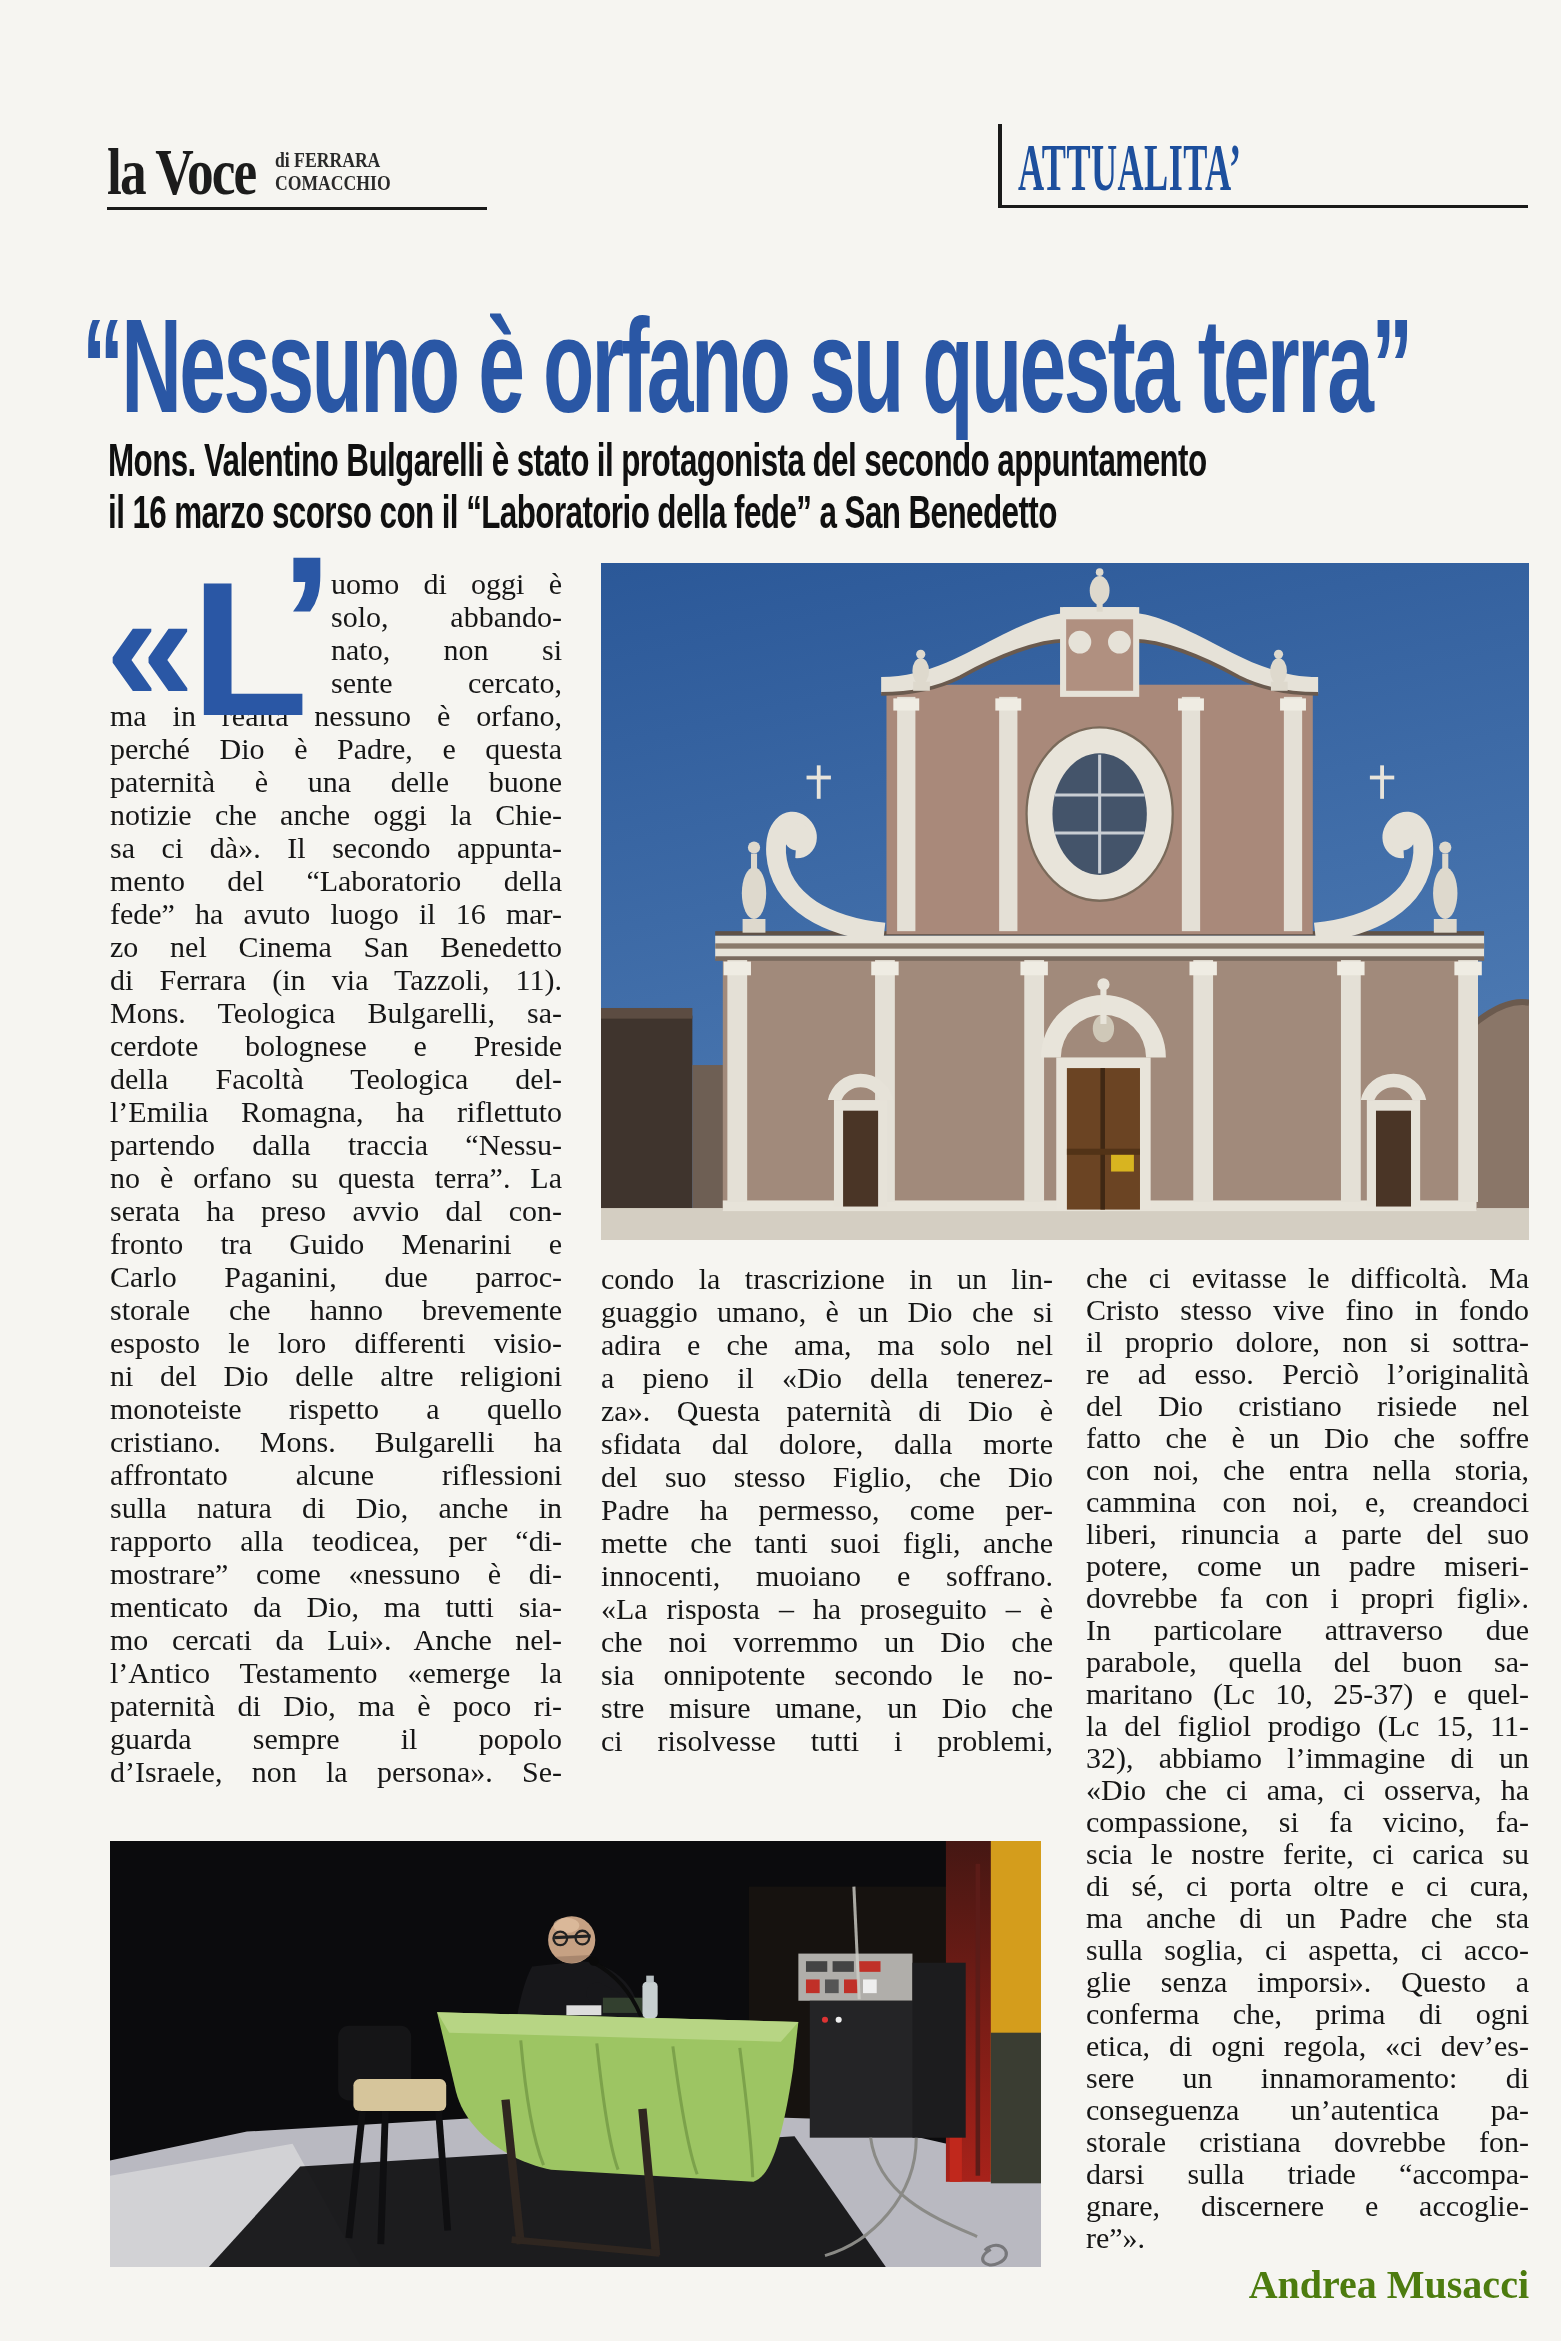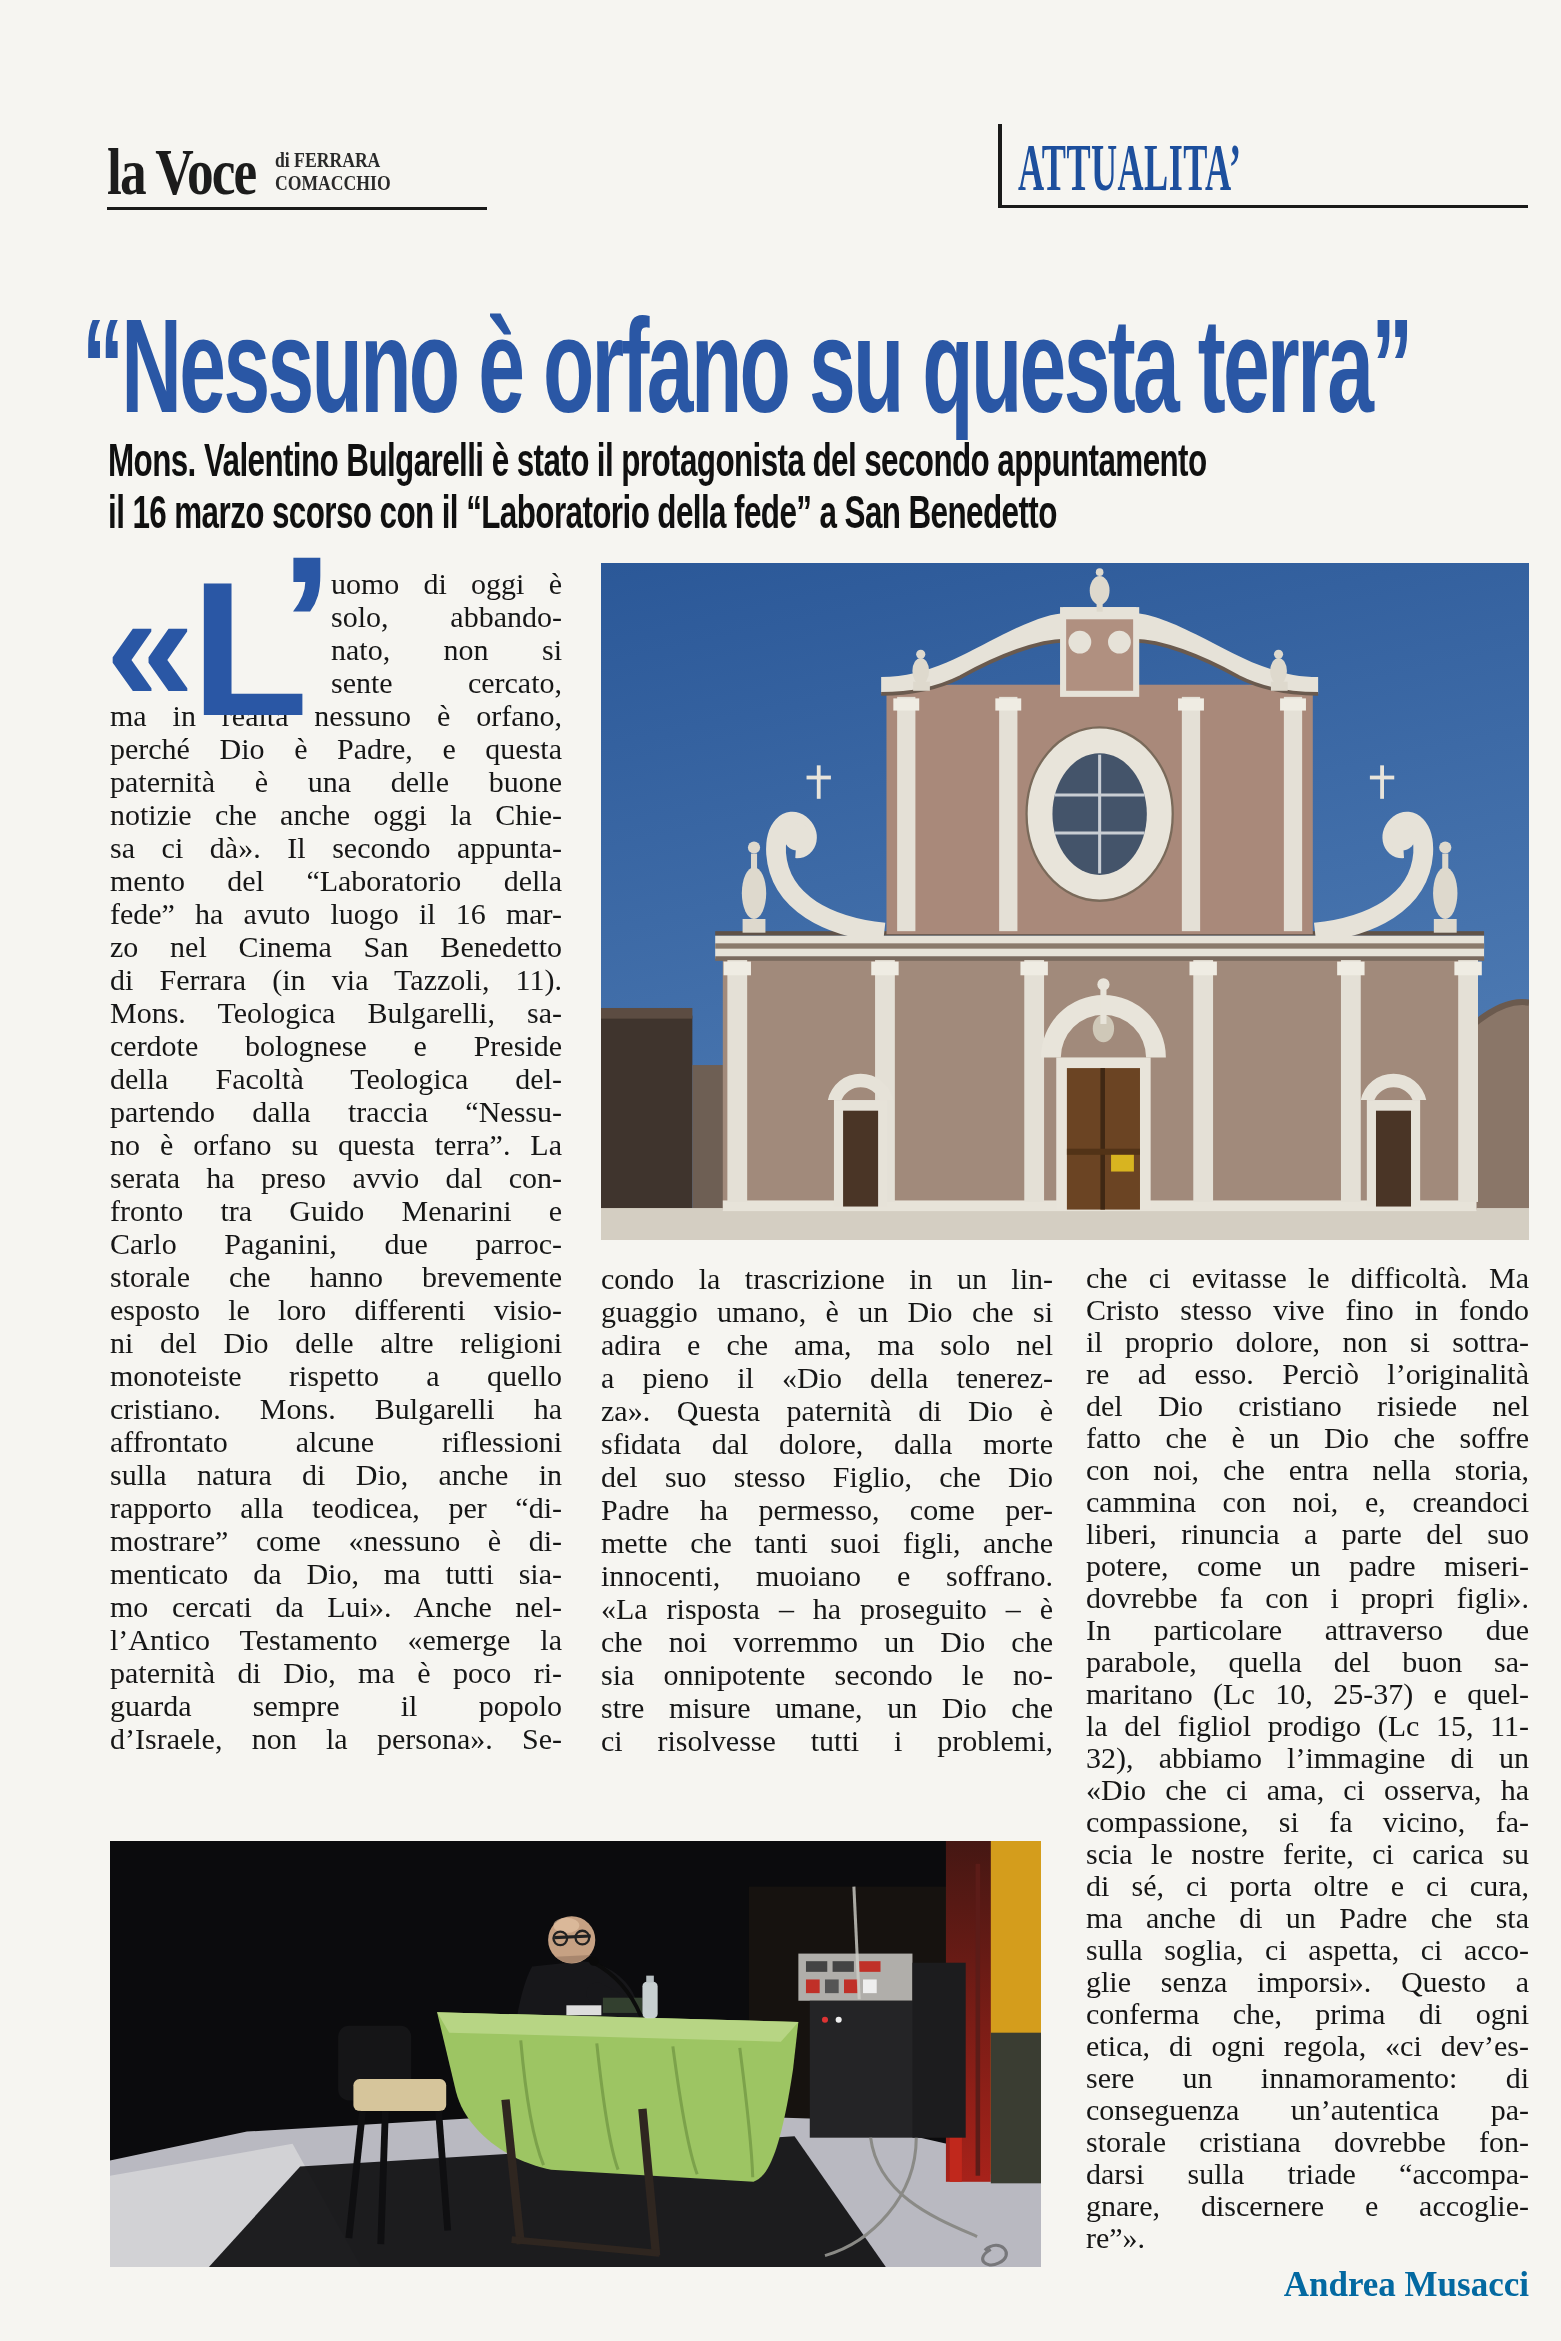--- a/index.html
+++ b/index.html
@@ -227,6 +227,7 @@
         <div class="bline">Mons. Teologica Bulgarelli, sa-</div>
         <div class="bline">cerdote bolognese e Preside</div>
         <div class="bline">della Facoltà Teologica del-</div>
+        <div class="bline">l’Emilia Romagna, ha riflettuto</div>
         <div class="bline">partendo dalla traccia “Nessu-</div>
         <div class="bline">no è orfano su questa terra”. La</div>
         <div class="bline">serata ha preso avvio dal con-</div>

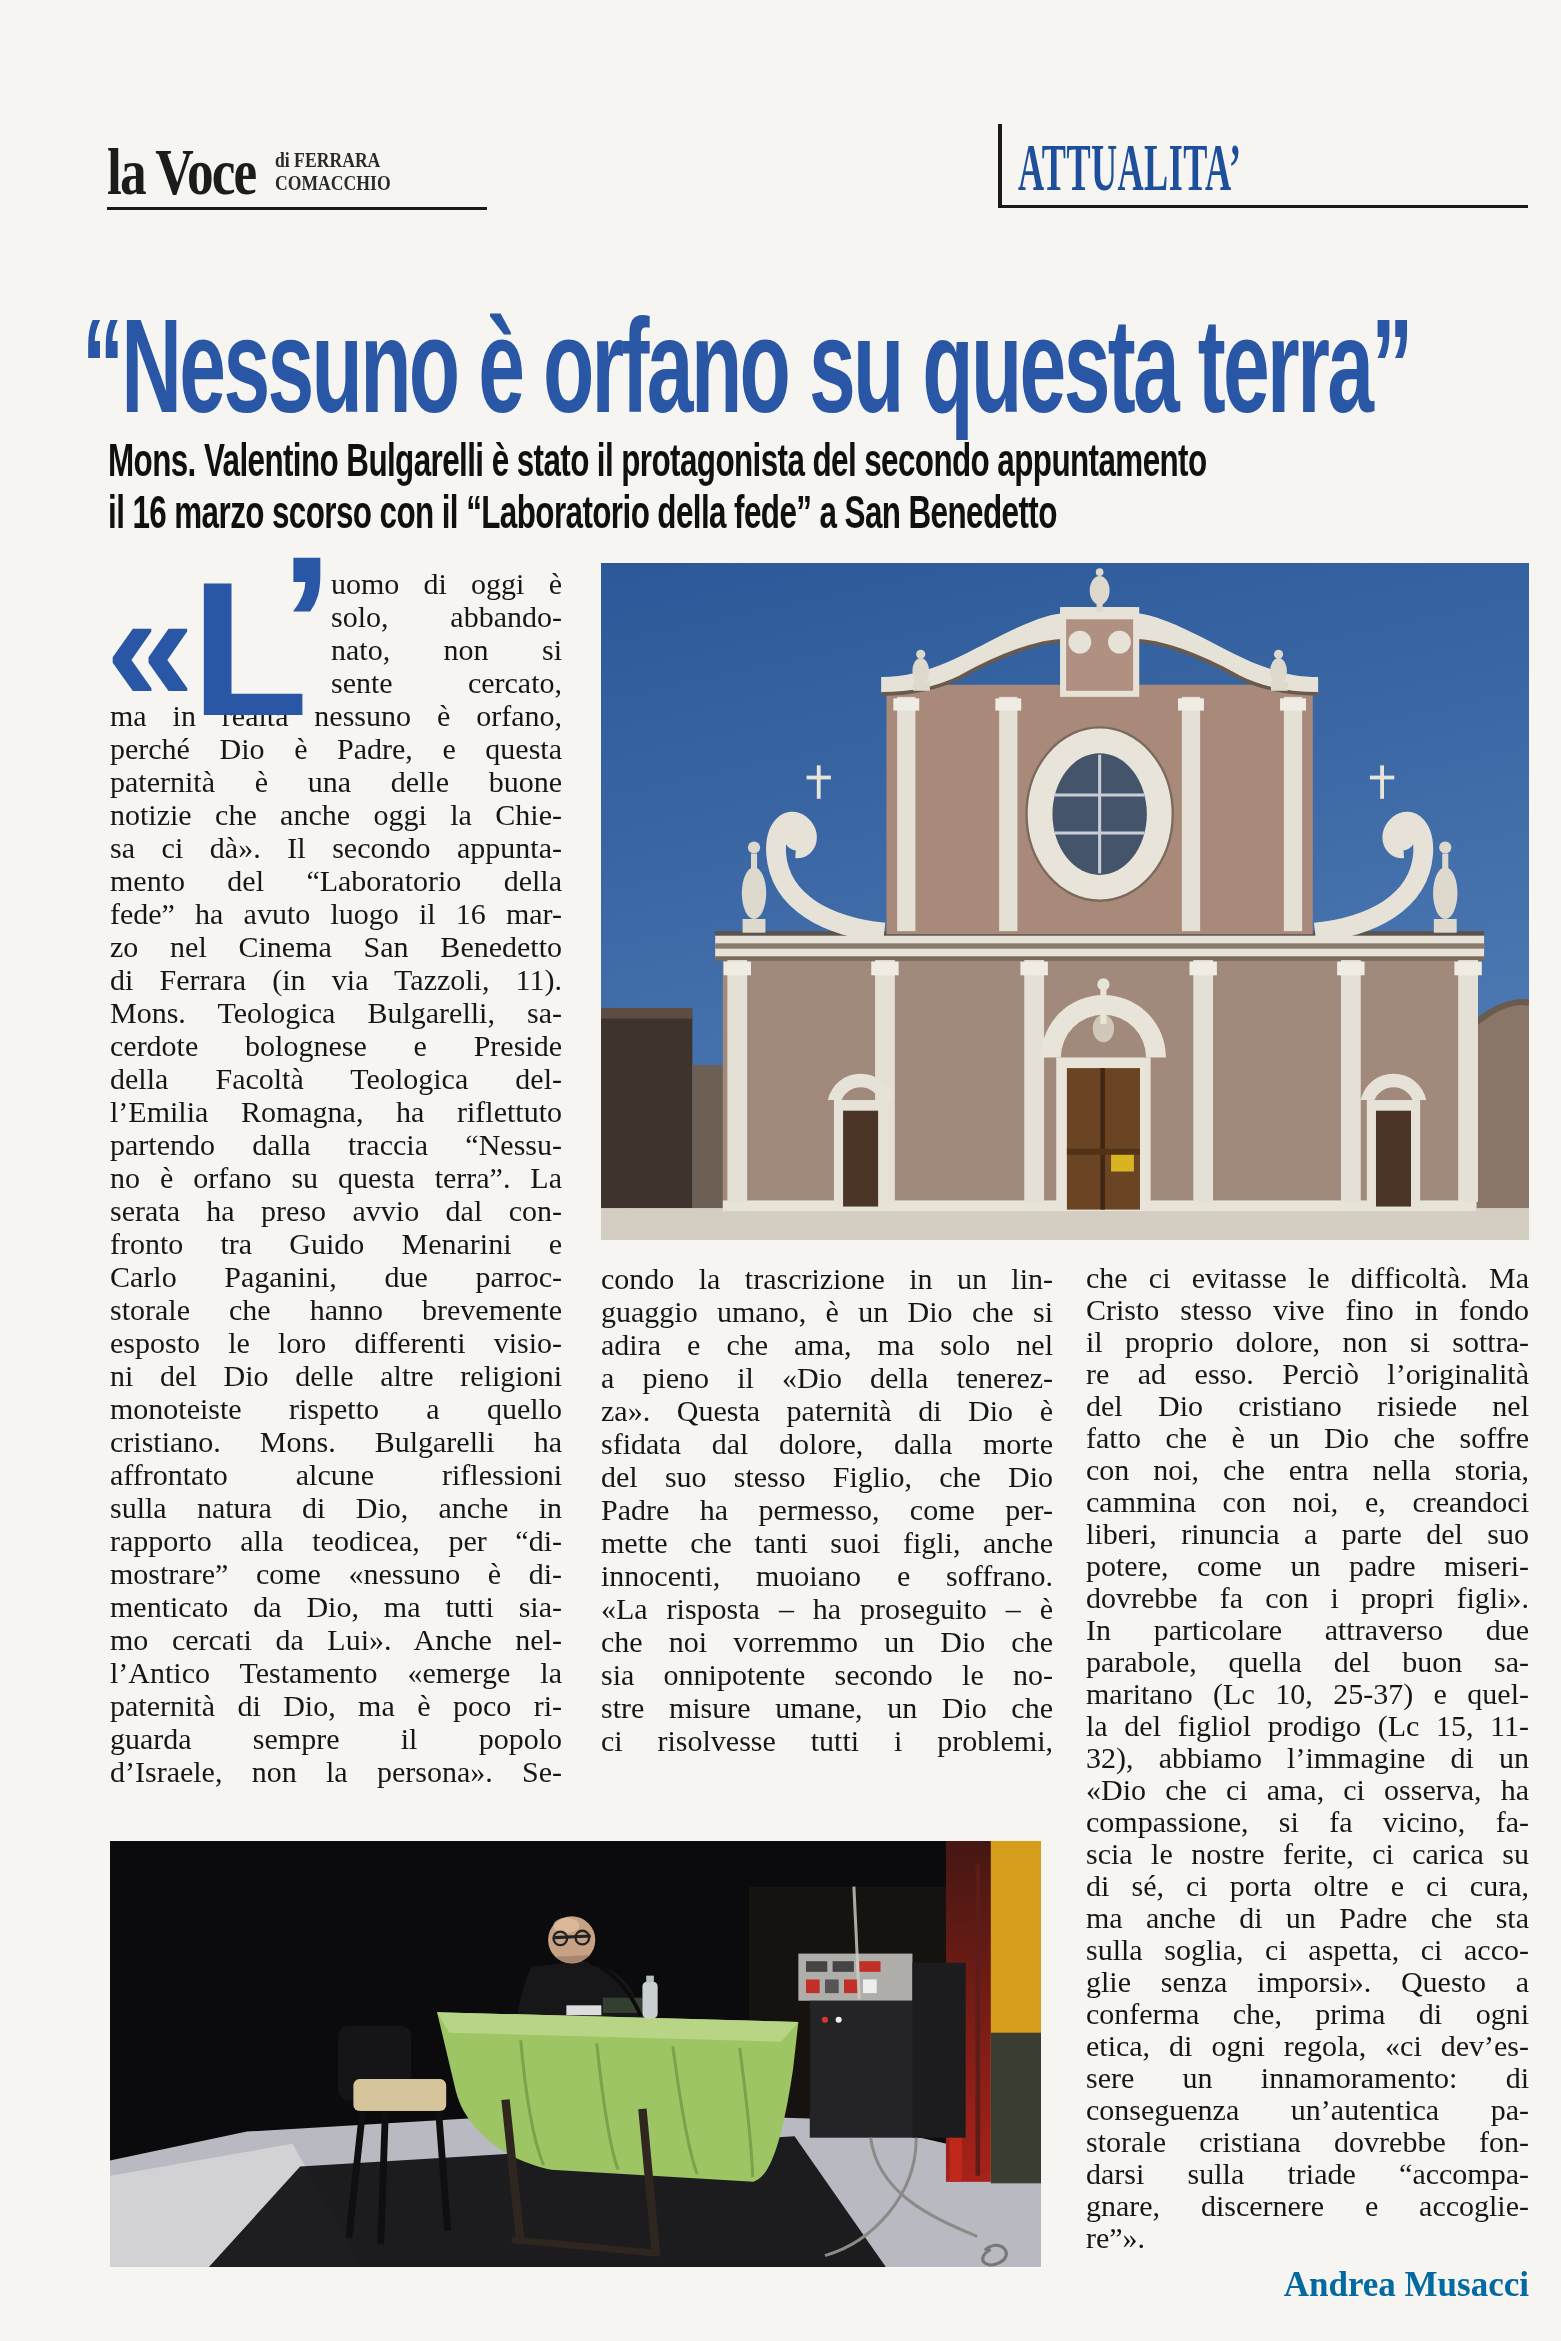--- a/index.html
+++ b/index.html
@@ -38,7 +38,7 @@
   .bline{text-align:justify;text-align-last:justify;white-space:nowrap;overflow:visible;}
   .lines-indent{padding-left:221px;}
   .lastline{text-align:left;line-height:32px;}
-  #byline{margin-top:12px;text-align:right;font-weight:bold;font-size:35px;line-height:38px;color:#0369a1;}
+  #byline{margin-top:12px;text-align:right;font-weight:bold;font-size:40px;line-height:38px;color:#4d7c0f;}
   
   #dropcap{position:absolute;left:0;top:0;width:221px;height:134px;color:#2a57a5;
     font-family:"Liberation Sans",sans-serif;font-weight:bold;}

